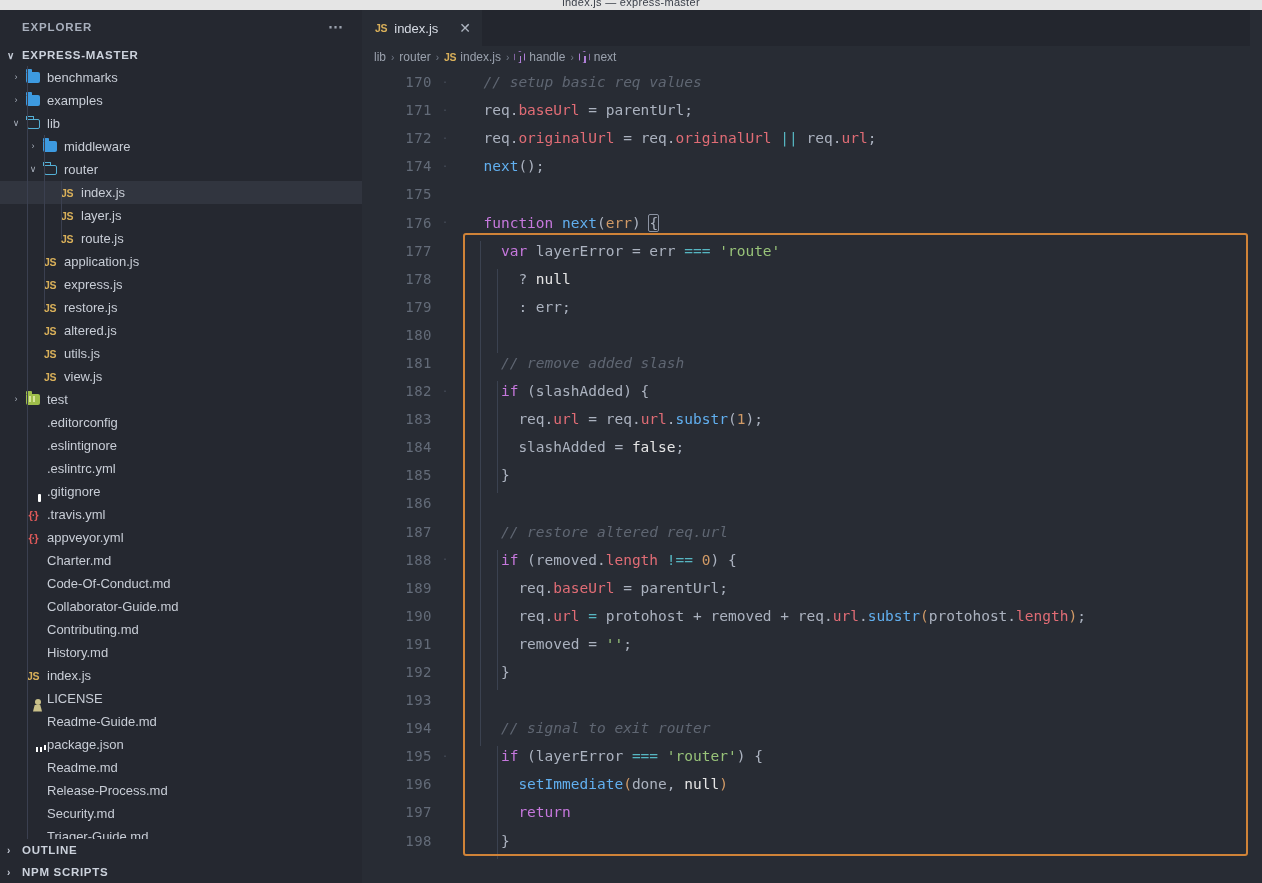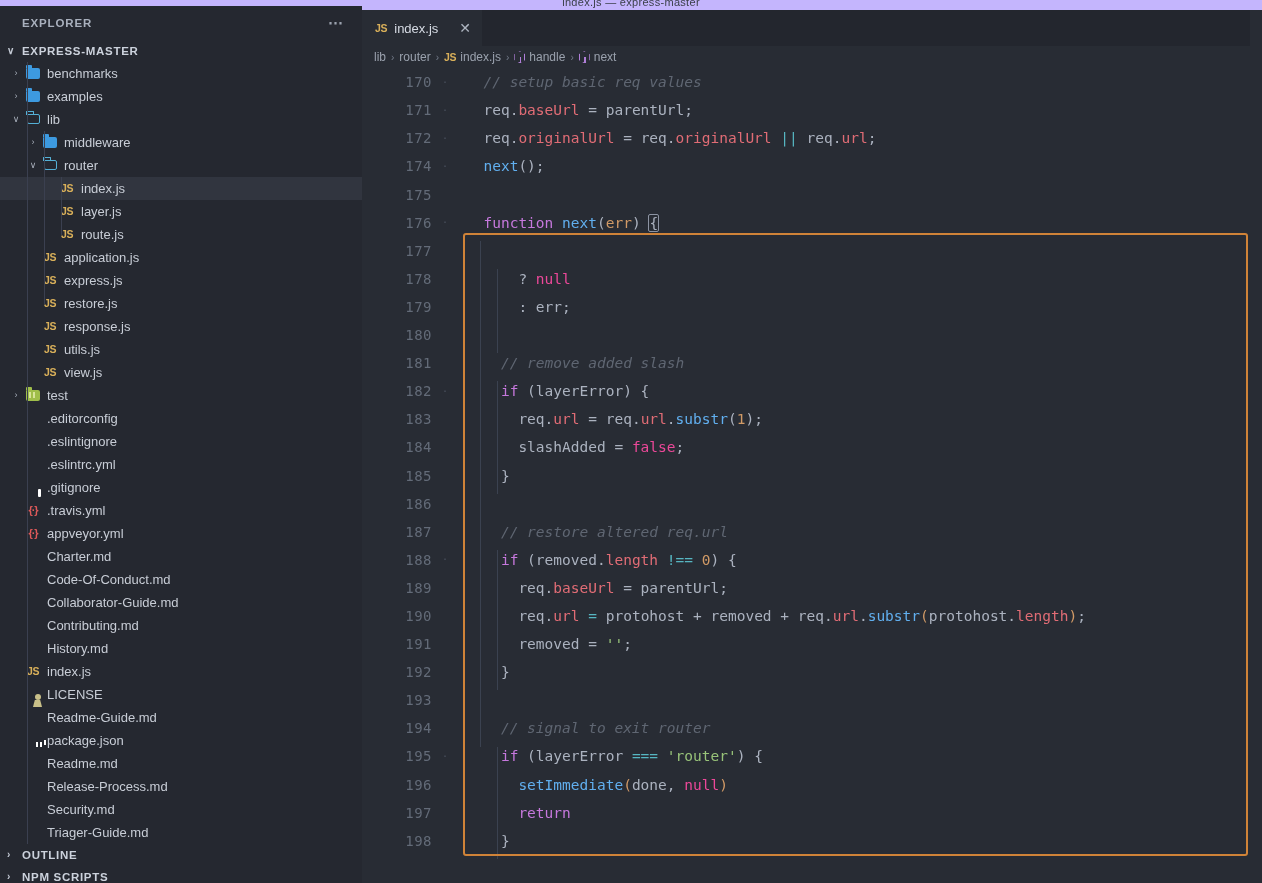--- a/index.html
+++ b/index.html
@@ -21,7 +21,7 @@
   
   .titlebar {
     height: 10px;
-    background: #c4b5fd;
+    background: #e5e5e5;
     position: relative;
     flex: 0 0 auto;
     text-decoration: underline;

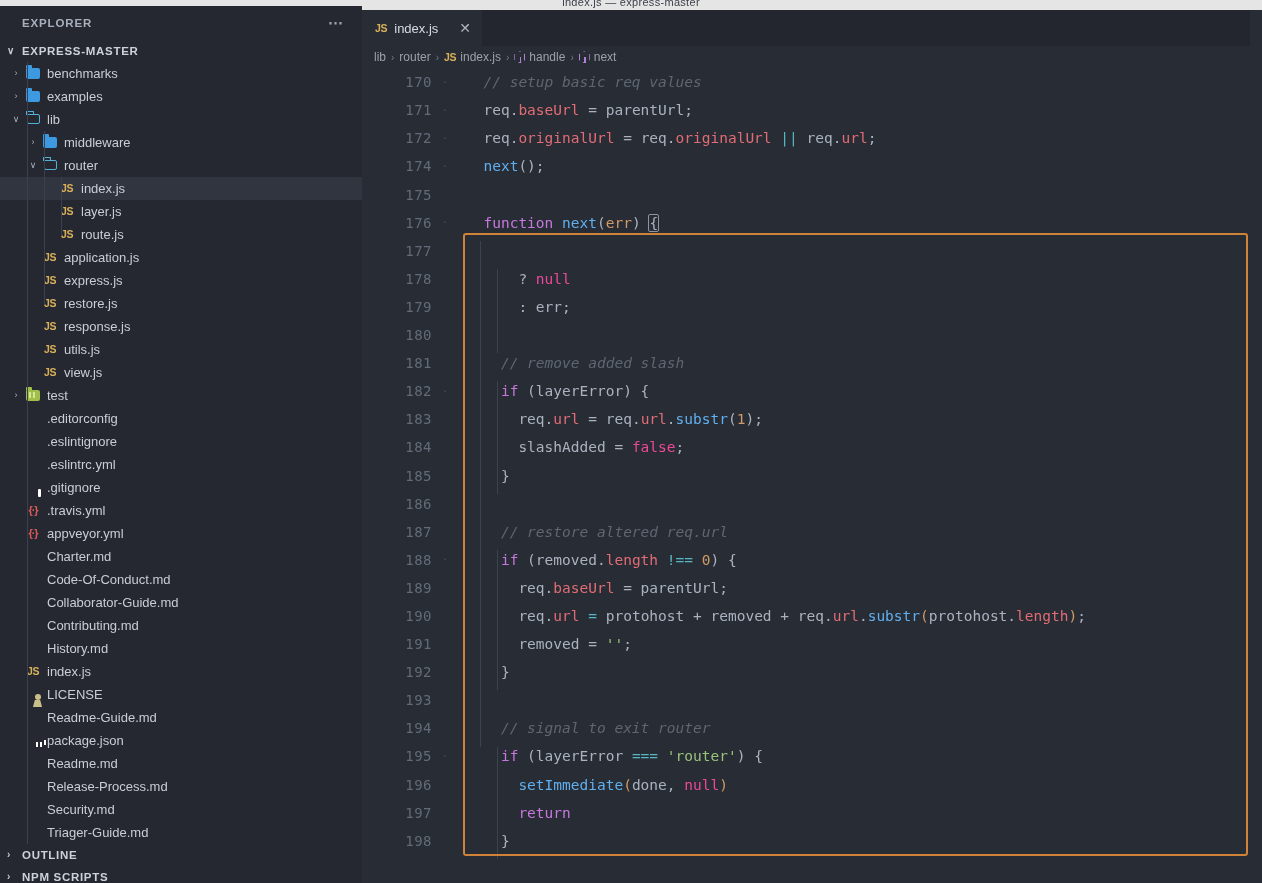--- a/index.html
+++ b/index.html
@@ -37,7 +37,7 @@
     overflow: hidden;
   }
 
-  .body-row { display: flex; flex: 1 1 auto; min-height: 0; align-items: center; }
+  .body-row { display: flex; flex: 1 1 auto; min-height: 0; }
 
   
   .sidebar {

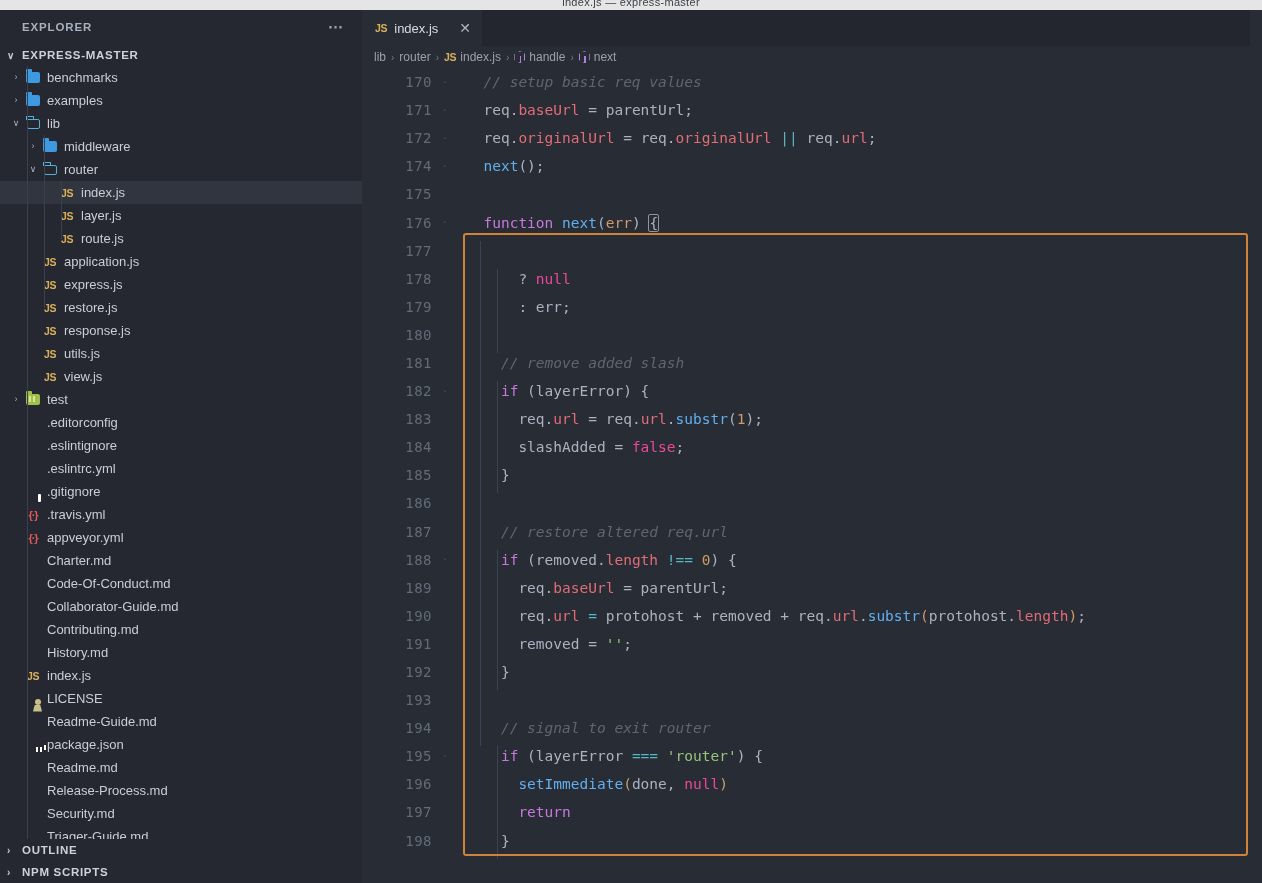--- a/index.html
+++ b/index.html
@@ -710,7 +710,7 @@
             <div class="cline" style="height: 28.1px;"><span class="lnum">174</span><span class="fold">·</span><span class="ctext"><span class="t-plain">  </span><span class="t-fn">next</span><span class="t-punc">();</span></span></div>
             <div class="cline" style="height: 28.1px;"><span class="lnum">175</span><span class="ctext"></span></div>
             <div class="cline" style="height: 28.1px;"><span class="lnum">176</span><span class="fold">·</span><span class="ctext"><span class="t-plain">  </span><span class="t-kw">function</span><span class="t-plain"> </span><span class="t-fn">next</span><span class="t-punc">(</span><span class="t-param">err</span><span class="t-punc">) </span><span class="t-punc bracket-box">{</span></span></div>
-            <div class="cline" style="height: 28.1px;"><span class="lnum">177</span></div>
+            <div class="cline" style="height: 28.1px;"><span class="lnum">177</span><span class="ctext"><span class="t-plain">    </span><span class="t-kw">var</span><span class="t-plain"> layerError </span><span class="t-plain">=</span><span class="t-plain"> err </span><span class="t-op">===</span><span class="t-plain"> </span><span class="t-str">'route'</span></span></div>
             <div class="cline" style="height: 28.1px;"><span class="lnum">178</span><span class="ctext"><span class="t-plain">      </span><span class="t-punc">? </span><span class="t-const">null</span></span></div>
             <div class="cline" style="height: 28.1px;"><span class="lnum">179</span><span class="ctext"><span class="t-plain">      </span><span class="t-plain">: err;</span></span></div>
             <div class="cline" style="height: 28.1px;"><span class="lnum">180</span><span class="ctext"></span></div>

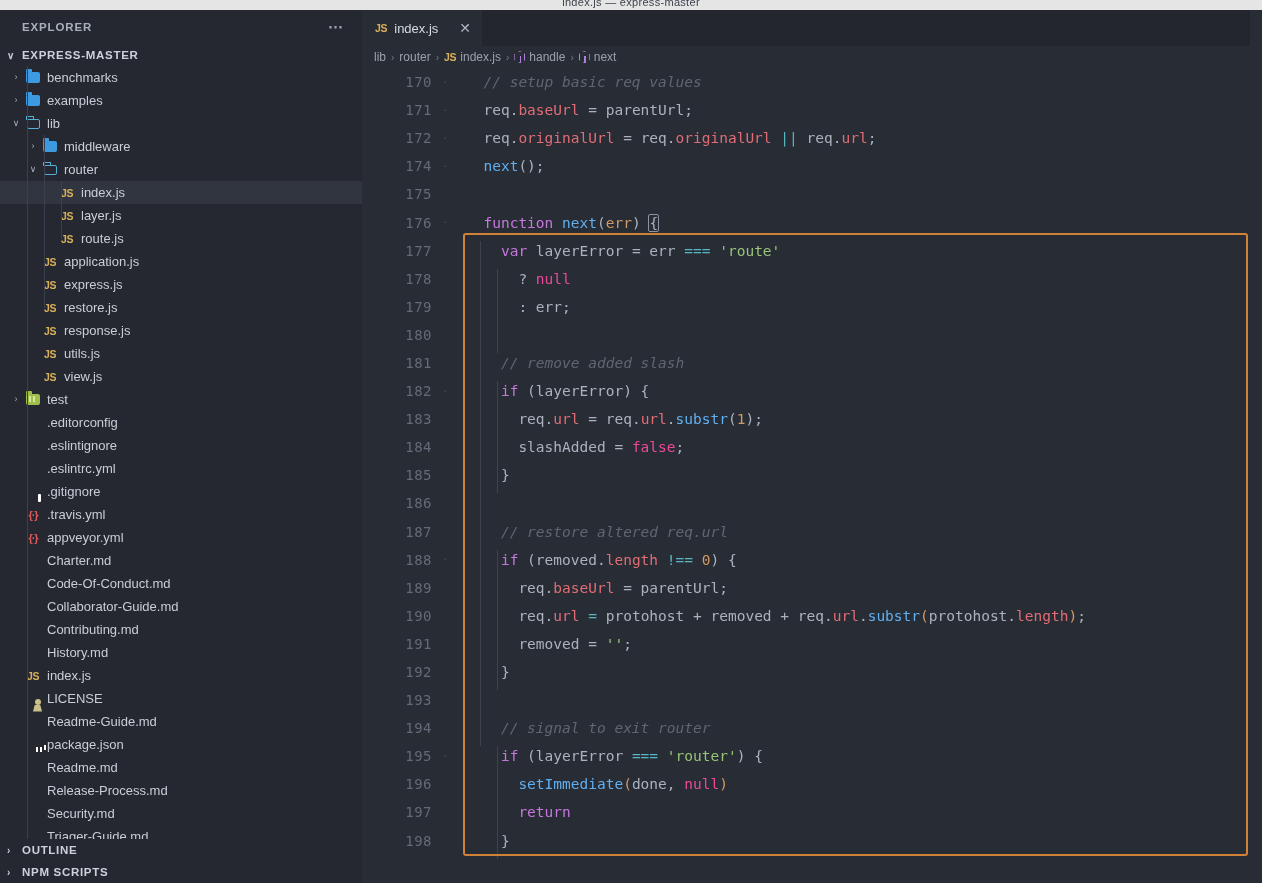--- a/index.html
+++ b/index.html
@@ -309,7 +309,7 @@
   .t-plain { color: #abb2bf; }
   .t-str   { color: #98c379; }
   .t-num   { color: #d19a66; }
-  .t-const { color: #ec4899; }
+  .t-const { color: #e5e5e5; }
   .t-op    { color: #56b6c2; }
   .t-punc  { color: #abb2bf; }
   .t-param { color: #d19a66; }

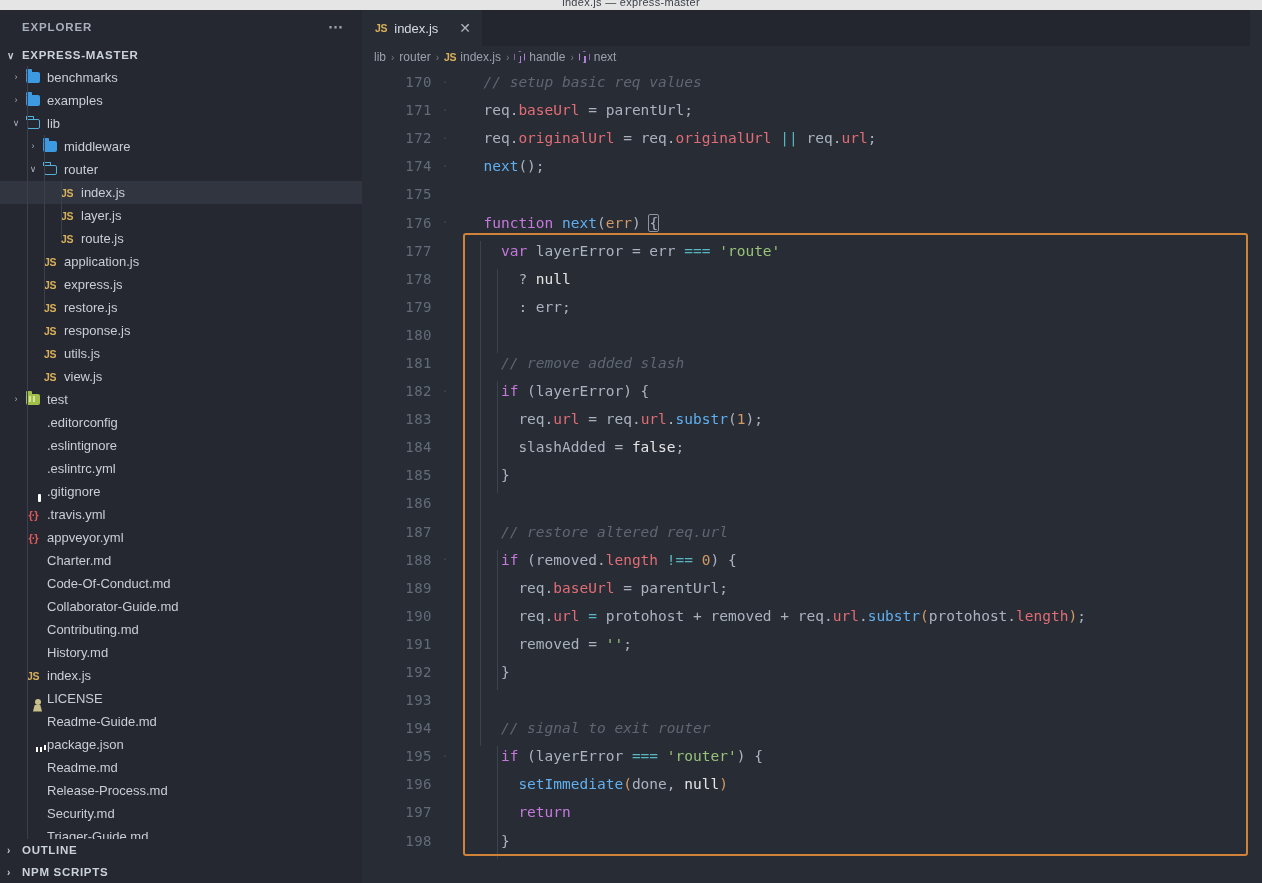--- a/index.html
+++ b/index.html
@@ -470,7 +470,7 @@
             <span class="ico">
               <span class="js-icon">JS</span>
             </span>
-            <span class="lbl">response.js</span>
+            <span class="lbl">altered.js</span>
           </div>
           <div class="row">
             <span style="width: 25px; flex: 0 0 auto;"></span>

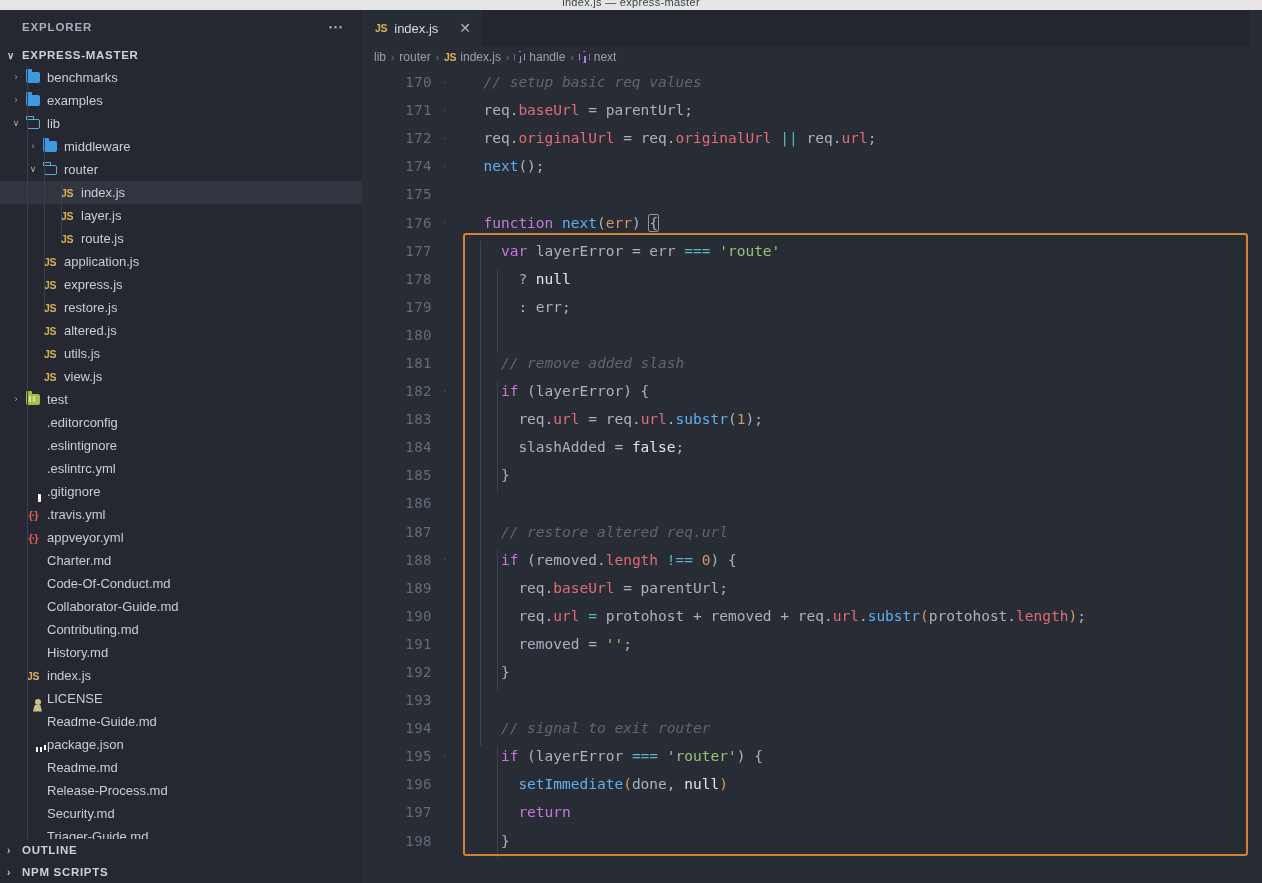--- a/index.html
+++ b/index.html
@@ -715,7 +715,7 @@
             <div class="cline" style="height: 28.1px;"><span class="lnum">179</span><span class="ctext"><span class="t-plain">      </span><span class="t-plain">: err;</span></span></div>
             <div class="cline" style="height: 28.1px;"><span class="lnum">180</span><span class="ctext"></span></div>
             <div class="cline" style="height: 28.1px;"><span class="lnum">181</span><span class="ctext"><span class="t-plain">    </span><span class="t-cmt">// remove added slash</span></span></div>
-            <div class="cline" style="height: 28.1px;"><span class="lnum">182</span><span class="fold">·</span><span class="ctext"><span class="t-plain">    </span><span class="t-kw">if</span><span class="t-plain"> (layerError) {</span></span></div>
+            <div class="cline" style="height: 28.1px;"><span class="lnum">182</span><span class="fold">·</span><span class="ctext"><span class="t-plain">    </span><span class="t-kw">if</span><span class="t-plain"> (slashAdded) {</span></span></div>
             <div class="cline" style="height: 28.1px;"><span class="lnum">183</span><span class="ctext"><span class="t-plain">      </span><span class="t-plain">req.</span><span class="t-var">url</span><span class="t-plain"> = req.</span><span class="t-var">url</span><span class="t-plain">.</span><span class="t-fn">substr</span><span class="t-punc">(</span><span class="t-num">1</span><span class="t-punc">);</span></span></div>
             <div class="cline" style="height: 28.1px;"><span class="lnum">184</span><span class="ctext"><span class="t-plain">      </span><span class="t-plain">slashAdded = </span><span class="t-const">false</span><span class="t-punc">;</span></span></div>
             <div class="cline" style="height: 28.1px;"><span class="lnum">185</span><span class="ctext"><span class="t-plain">    }</span></span></div>

